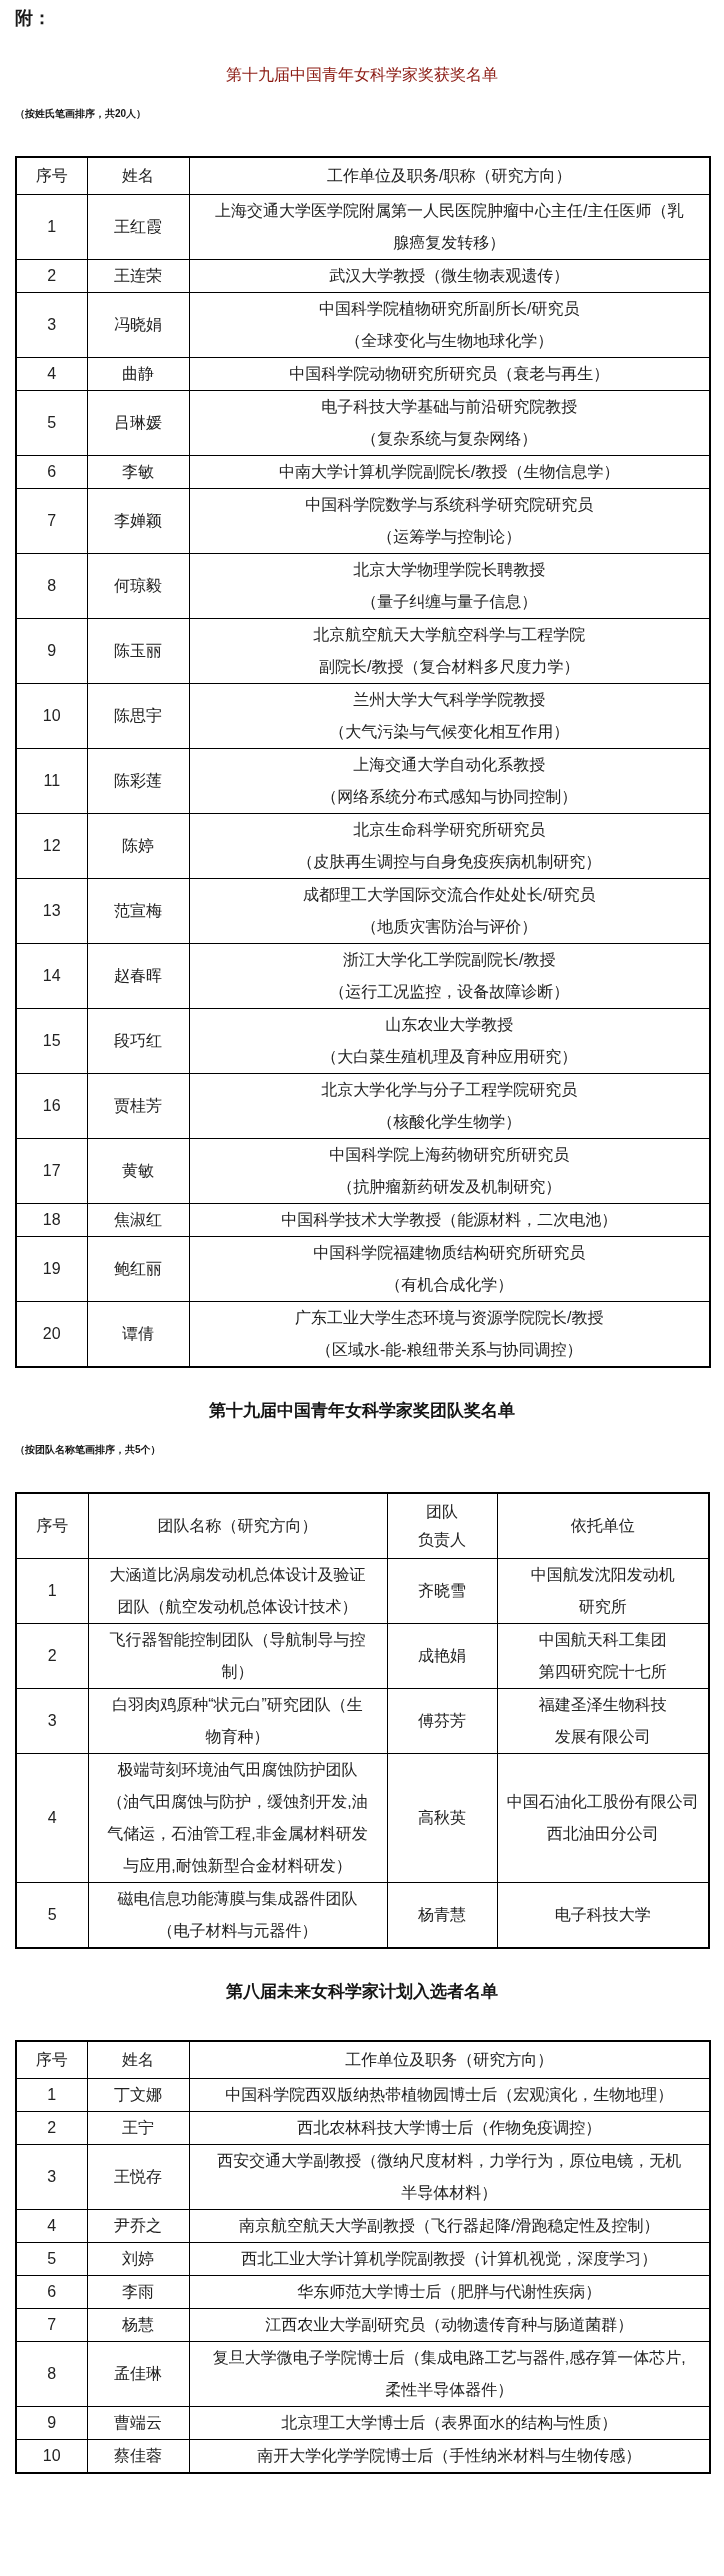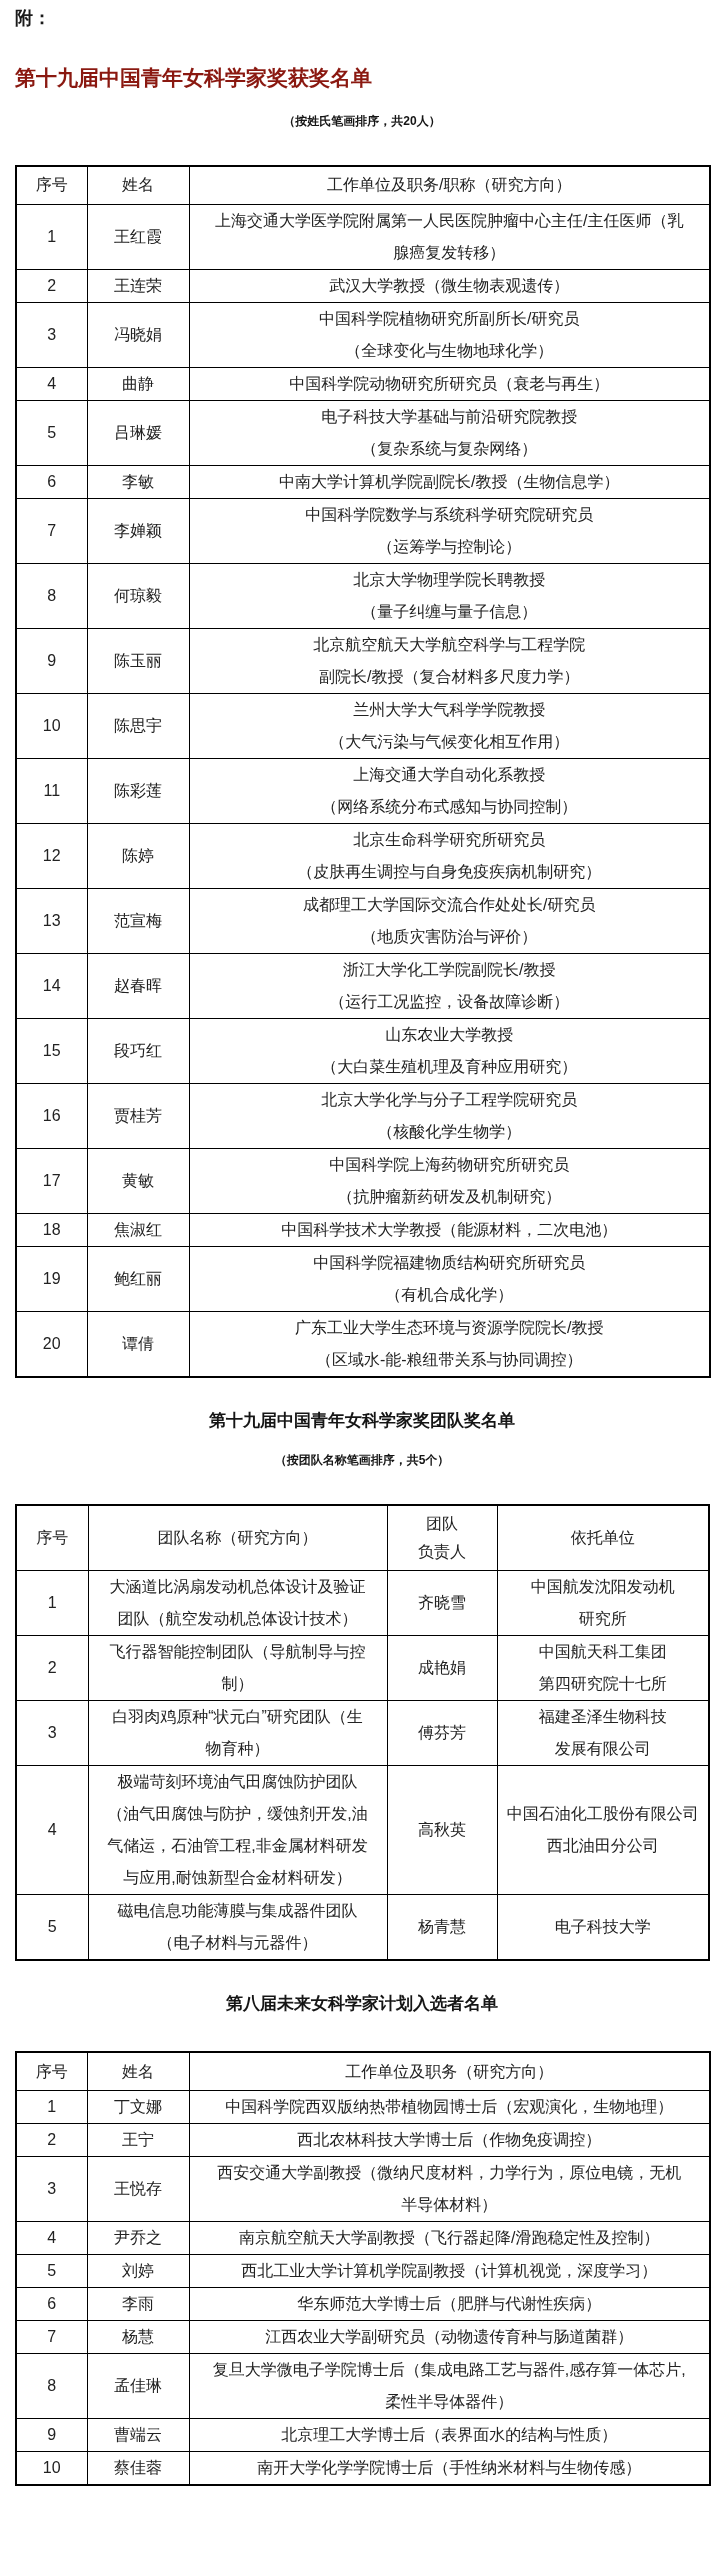--- a/index.html
+++ b/index.html
@@ -20,9 +20,9 @@
   }
   .main-title {
     margin: 34px 0 0 0;
-    text-align: left;
-    font-size: 21px;
-    font-weight: bold;
+    text-align: center;
+    font-size: 16px;
+    font-weight: normal;
     color: var(--title-red);
     line-height: 1.35;
   }

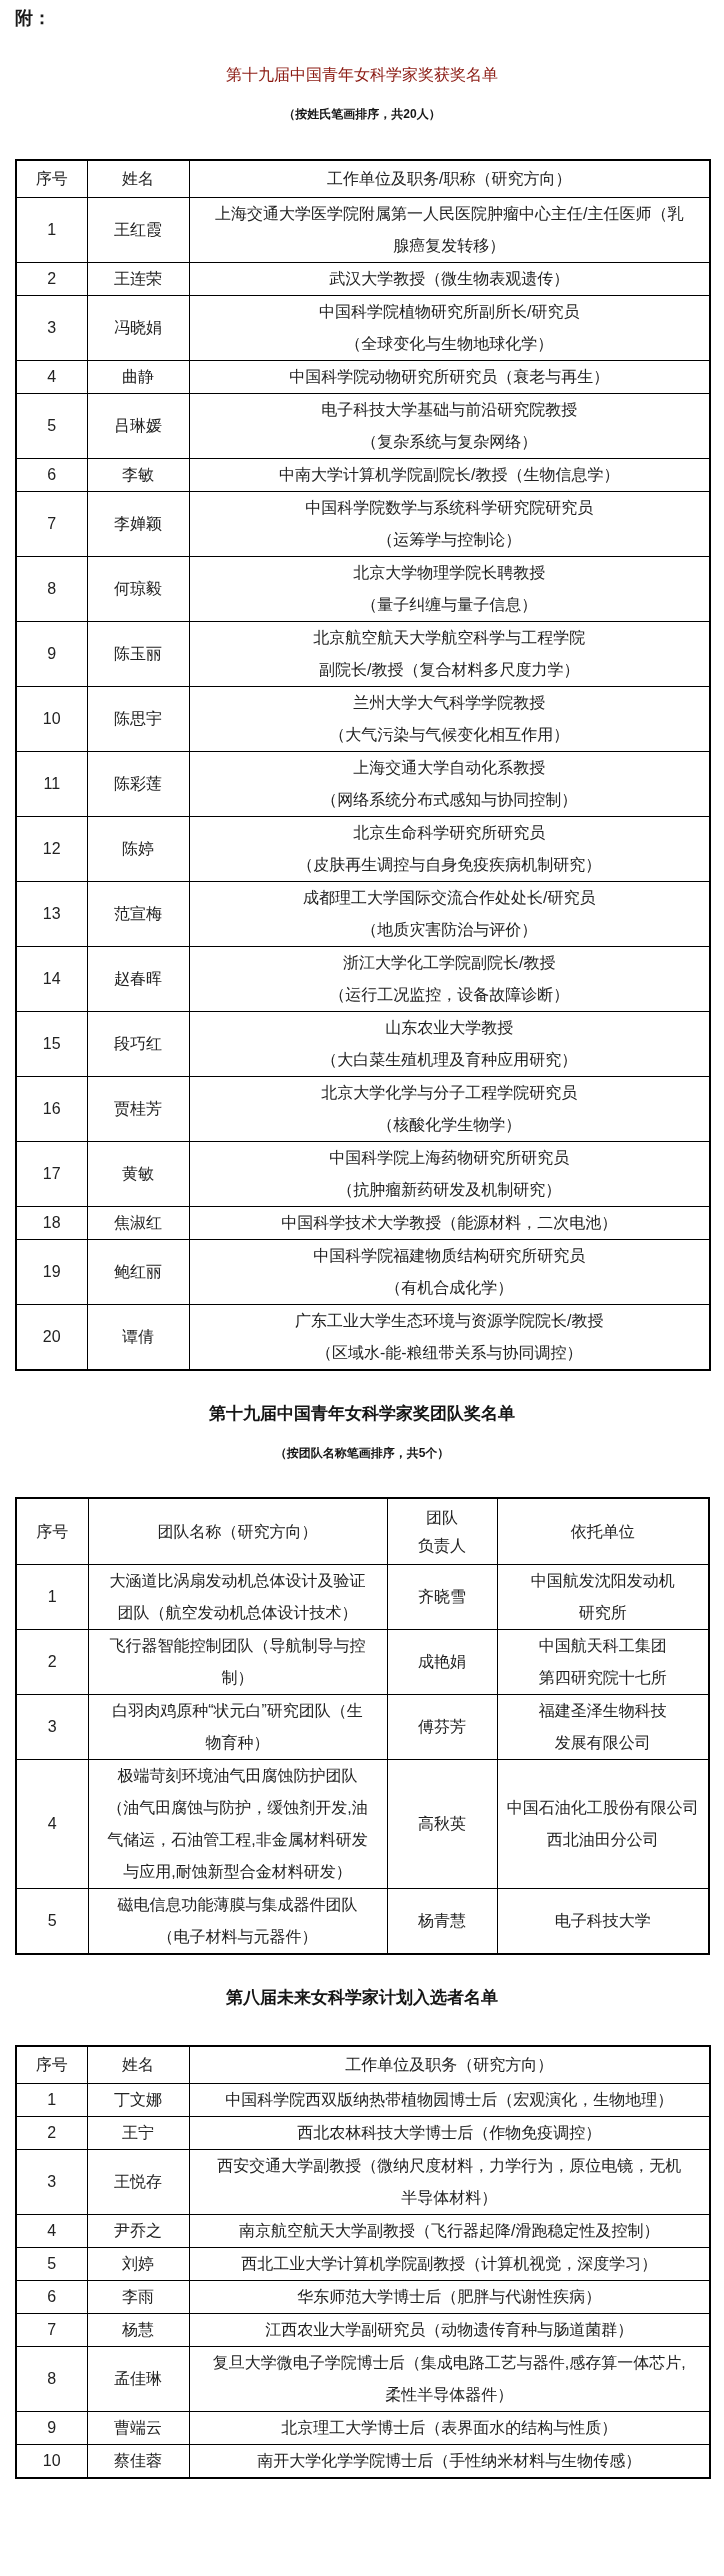--- a/index.html
+++ b/index.html
@@ -37,8 +37,7 @@
   .subtitle.later { margin-top: 32px; }
   .sort-note {
     margin: 21px 0 0 0;
-    text-align: center;
-    font-size: 12px;
+    font-size: 10px;
     font-weight: bold;
     color: #151515;
     line-height: 1.3;

